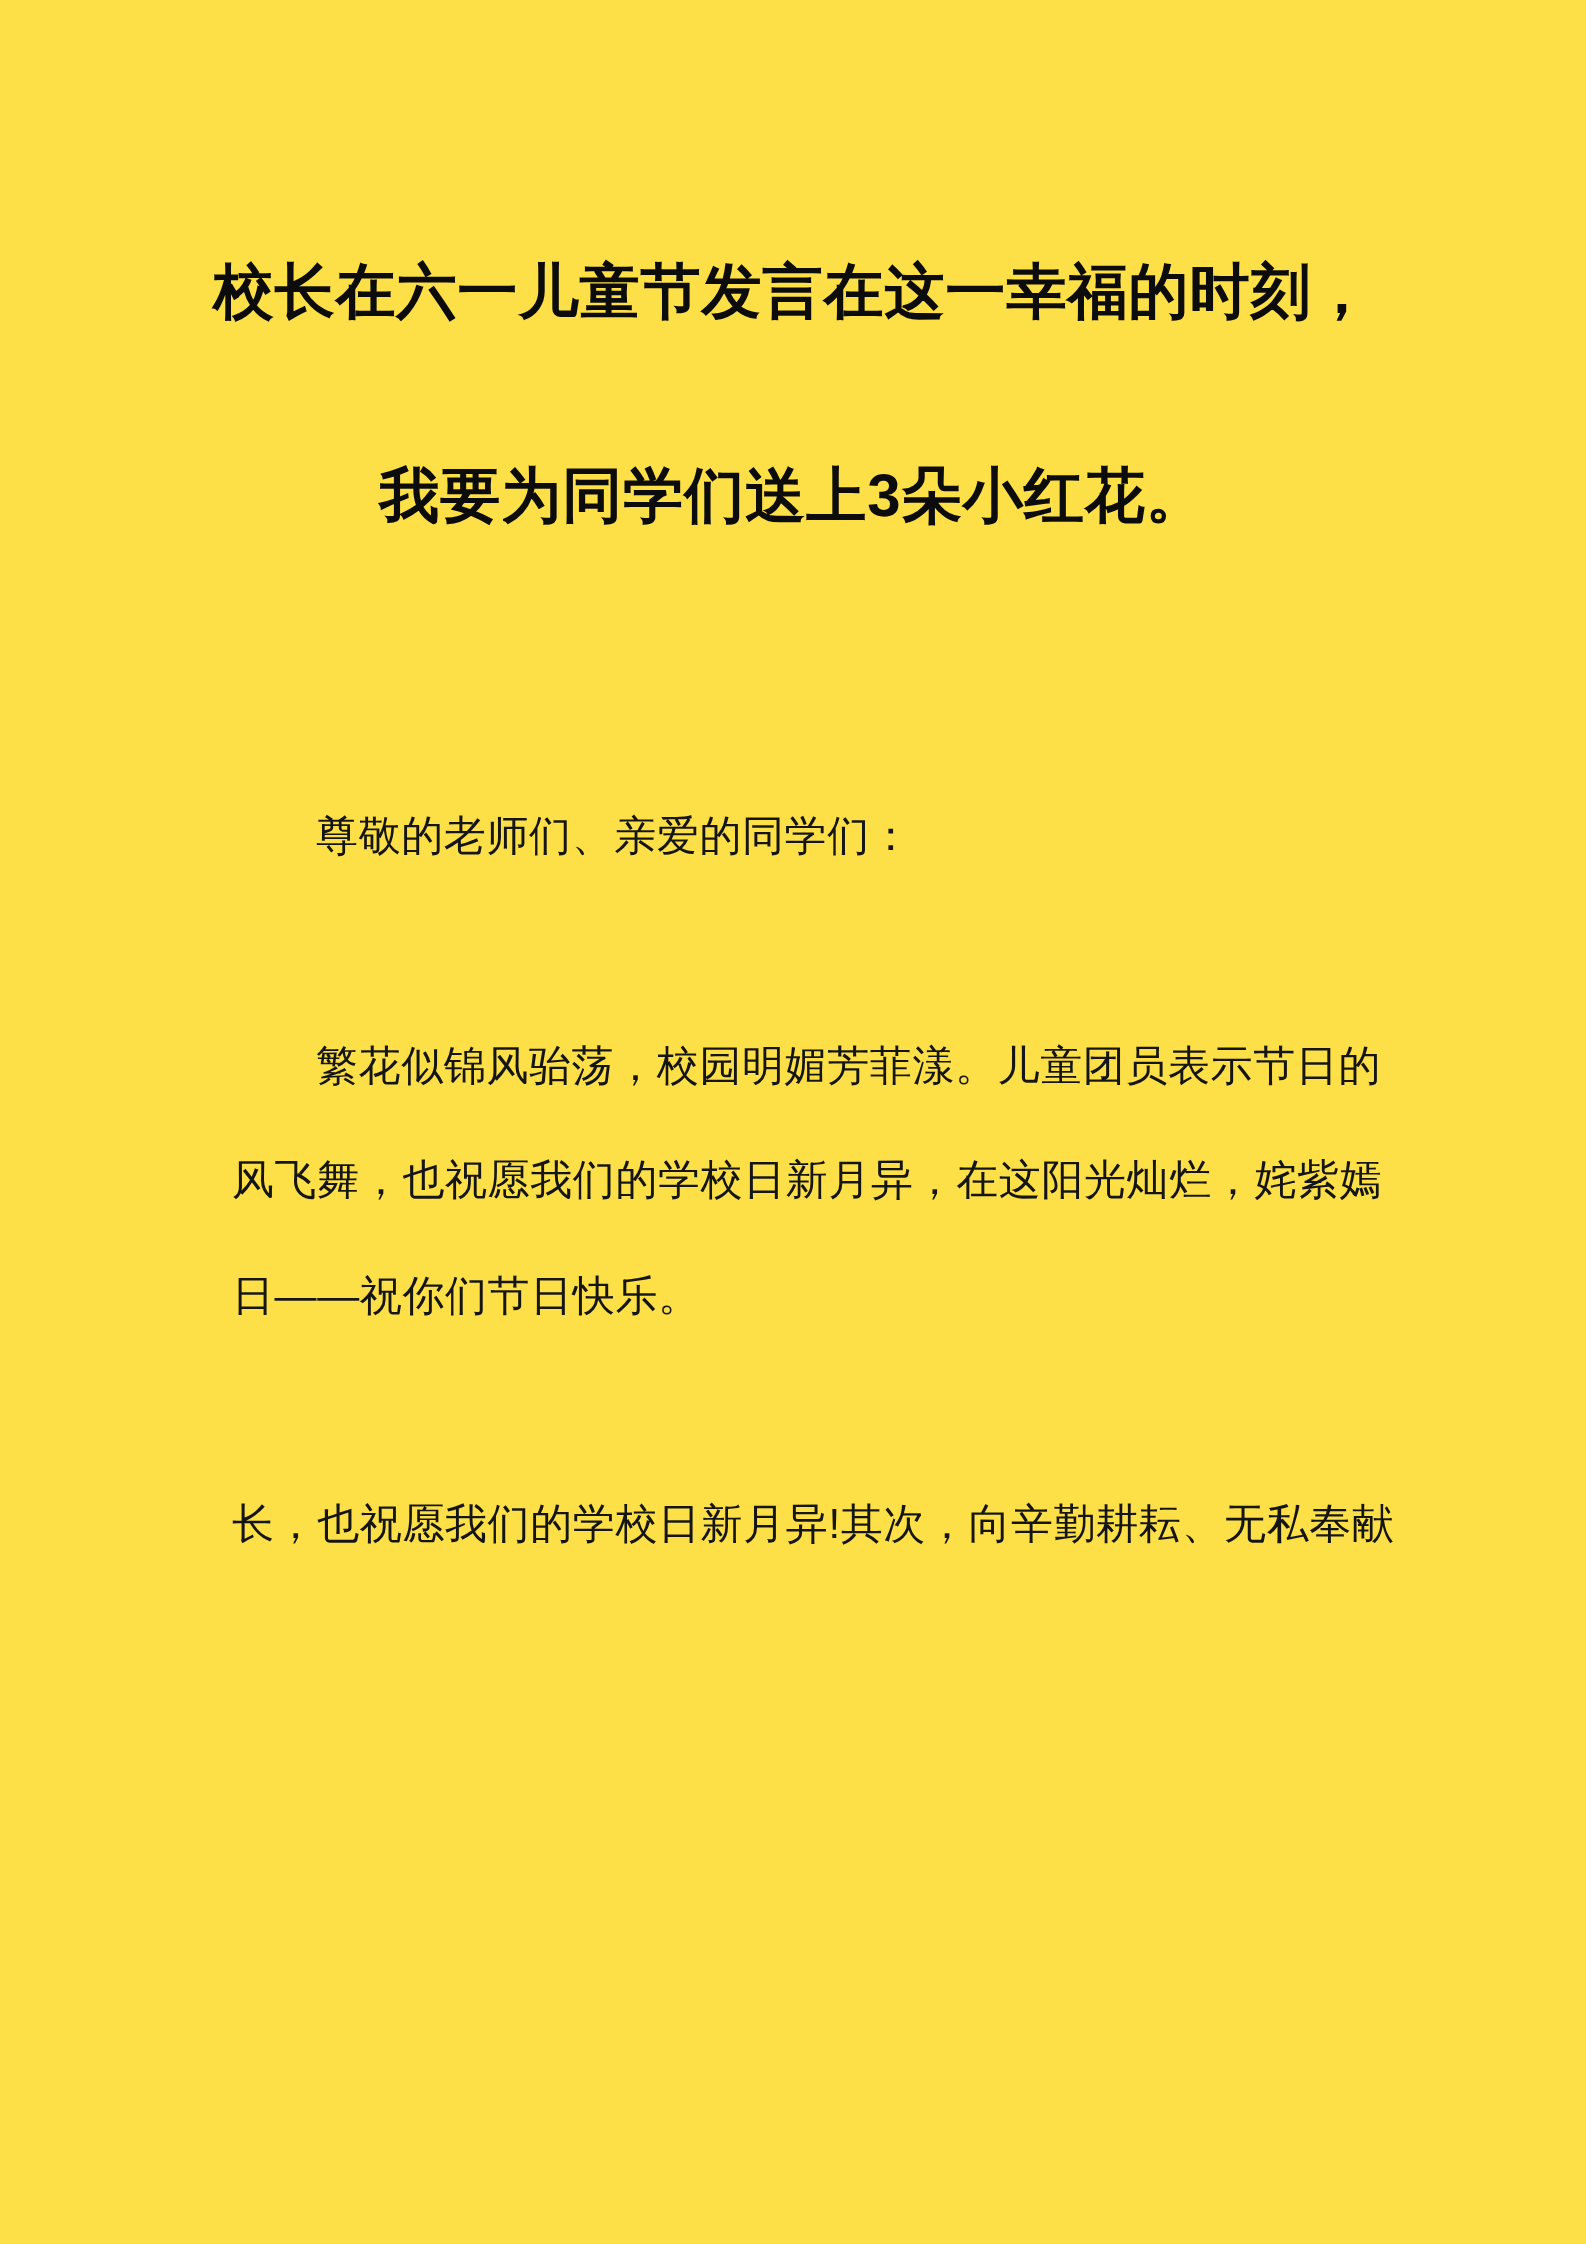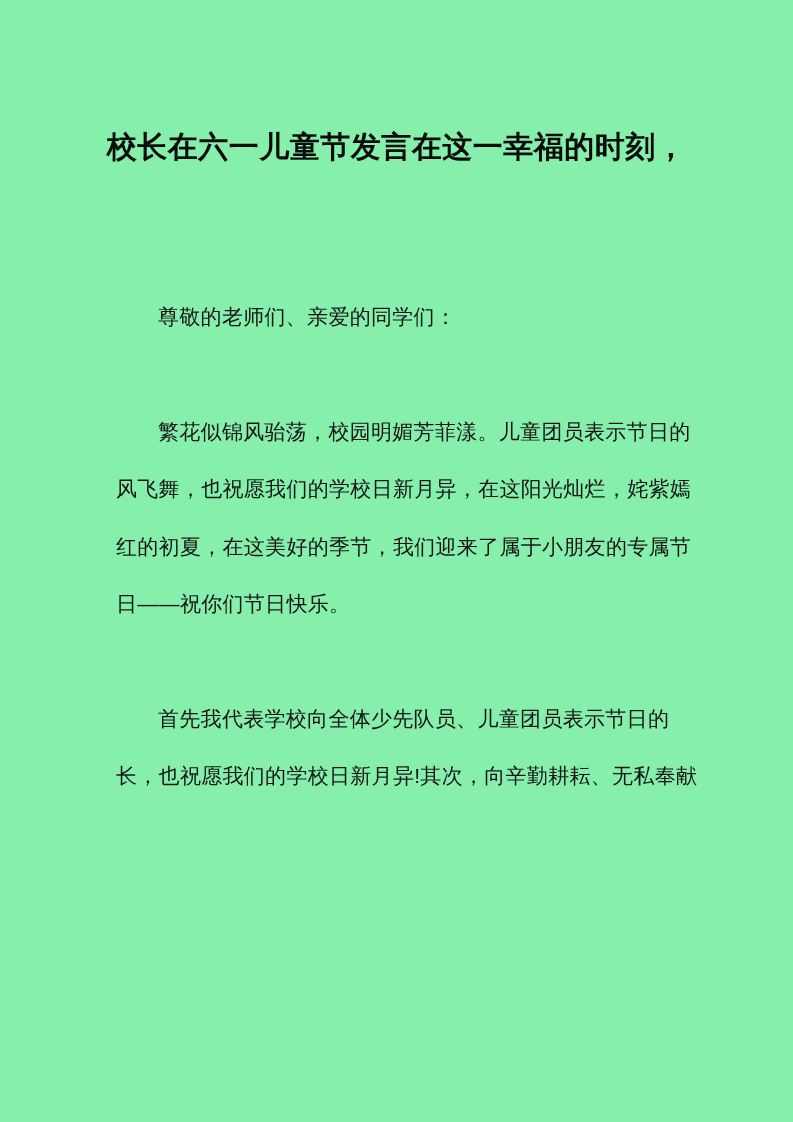--- a/index.html
+++ b/index.html
@@ -18,7 +18,7 @@
     position: relative;
     width: 793px;
     height: 1122px;
-    background: #86efac;
+    background: #fde047;
     overflow: hidden;
   }
   .doc-title {

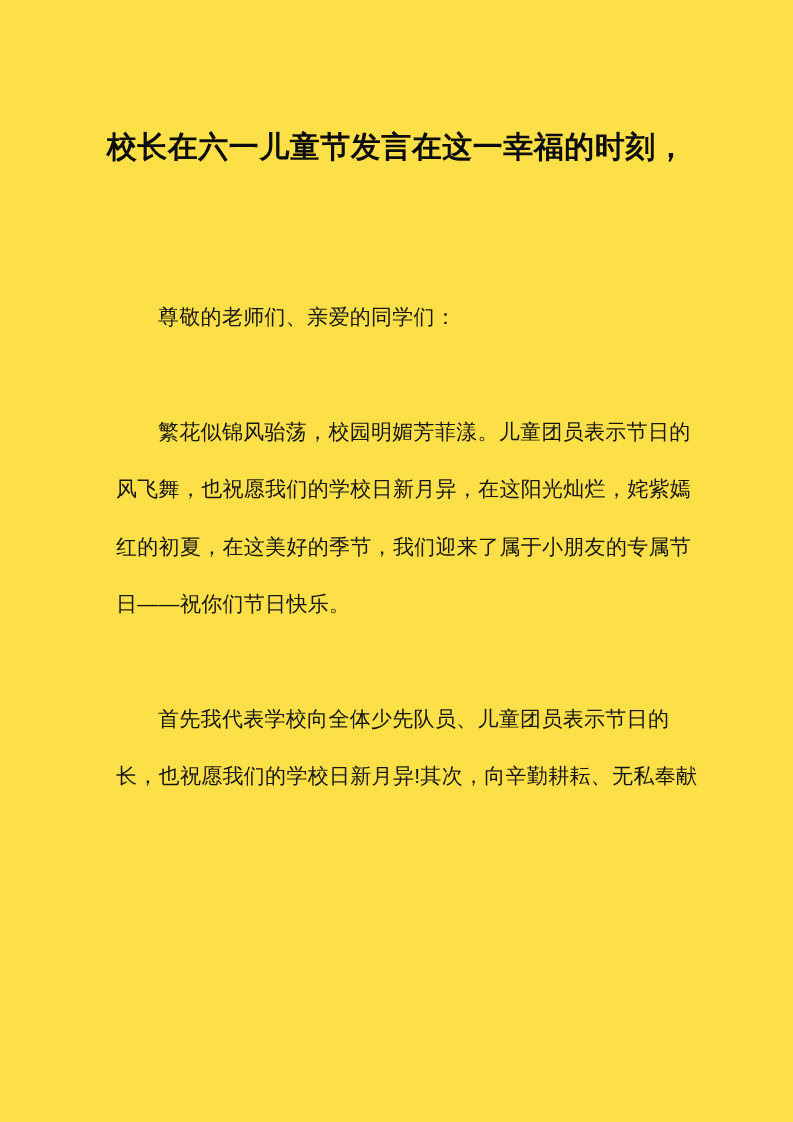--- a/index.html
+++ b/index.html
@@ -63,6 +63,7 @@
 
   <div class="doc-title">
     <div class="t-line">校长在六一儿童节发言在这一幸福的时刻，</div>
+    <div class="t-line">我要为同学们送上3朵小红花。</div>
   </div>
 
   <div class="body-col">

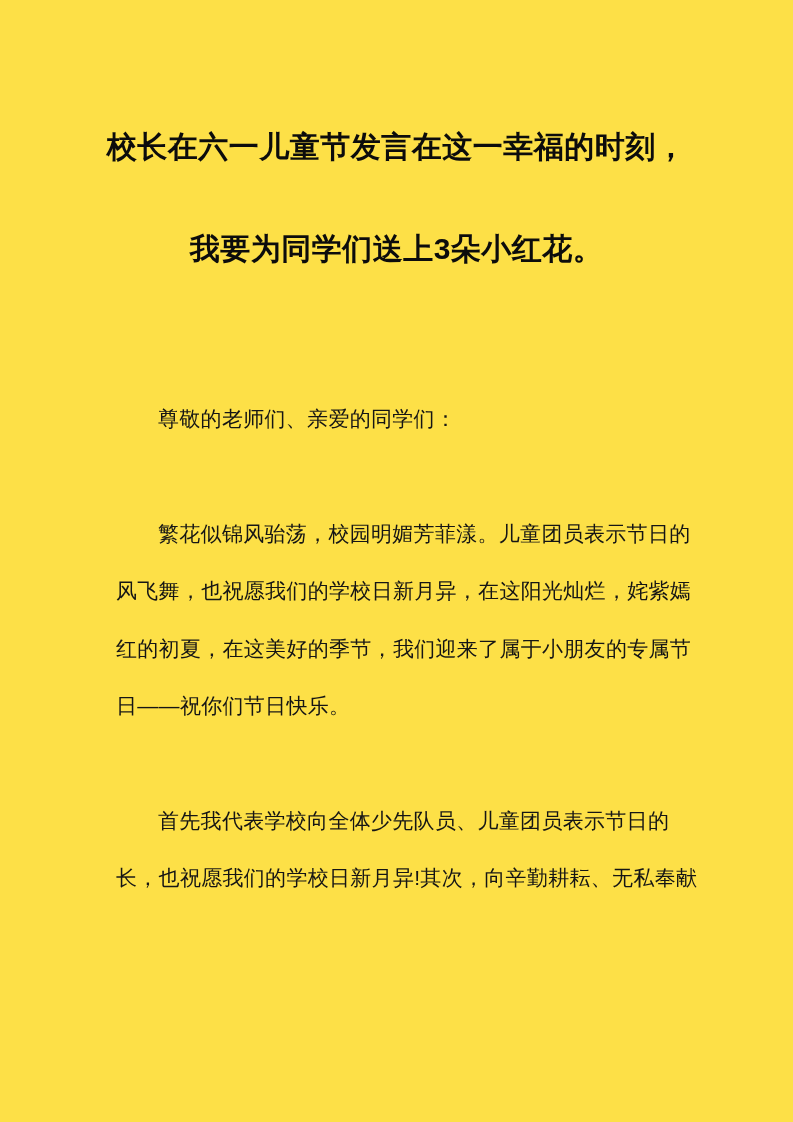--- a/index.html
+++ b/index.html
@@ -75,7 +75,6 @@
     <div class="para">
       <div class="line indent">繁花似锦风骀荡，校园明媚芳菲漾。儿童团员表示节日的</div>
       <div class="line">风飞舞，也祝愿我们的学校日新月异，在这阳光灿烂，姹紫嫣</div>
-      <div class="line">红的初夏，在这美好的季节，我们迎来了属于小朋友的专属节</div>
       <div class="line">日——祝你们节日快乐。</div>
     </div>
 

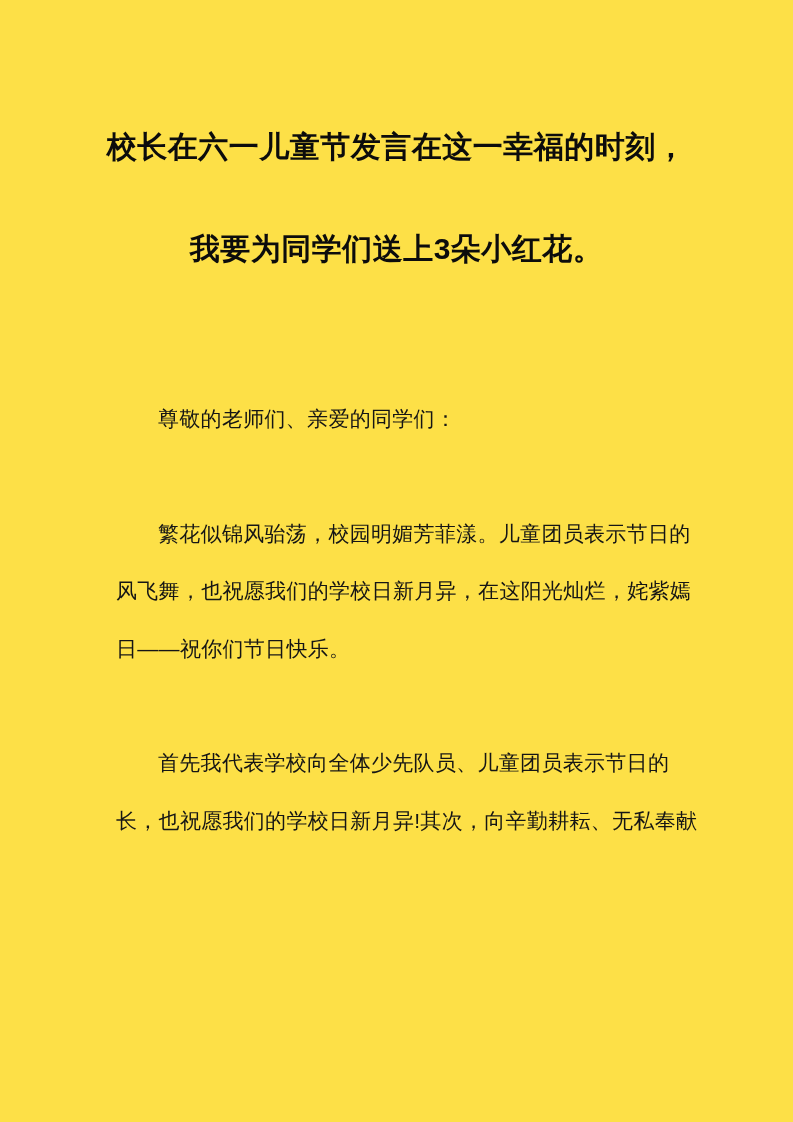--- a/index.html
+++ b/index.html
@@ -79,7 +79,6 @@
     </div>
 
     <div class="para">
-      <div class="line indent">首先我代表学校向全体少先队员、儿童团员表示节日的</div>
       <div class="line">长，也祝愿我们的学校日新月异!其次，向辛勤耕耘、无私奉献</div>
     </div>
 

